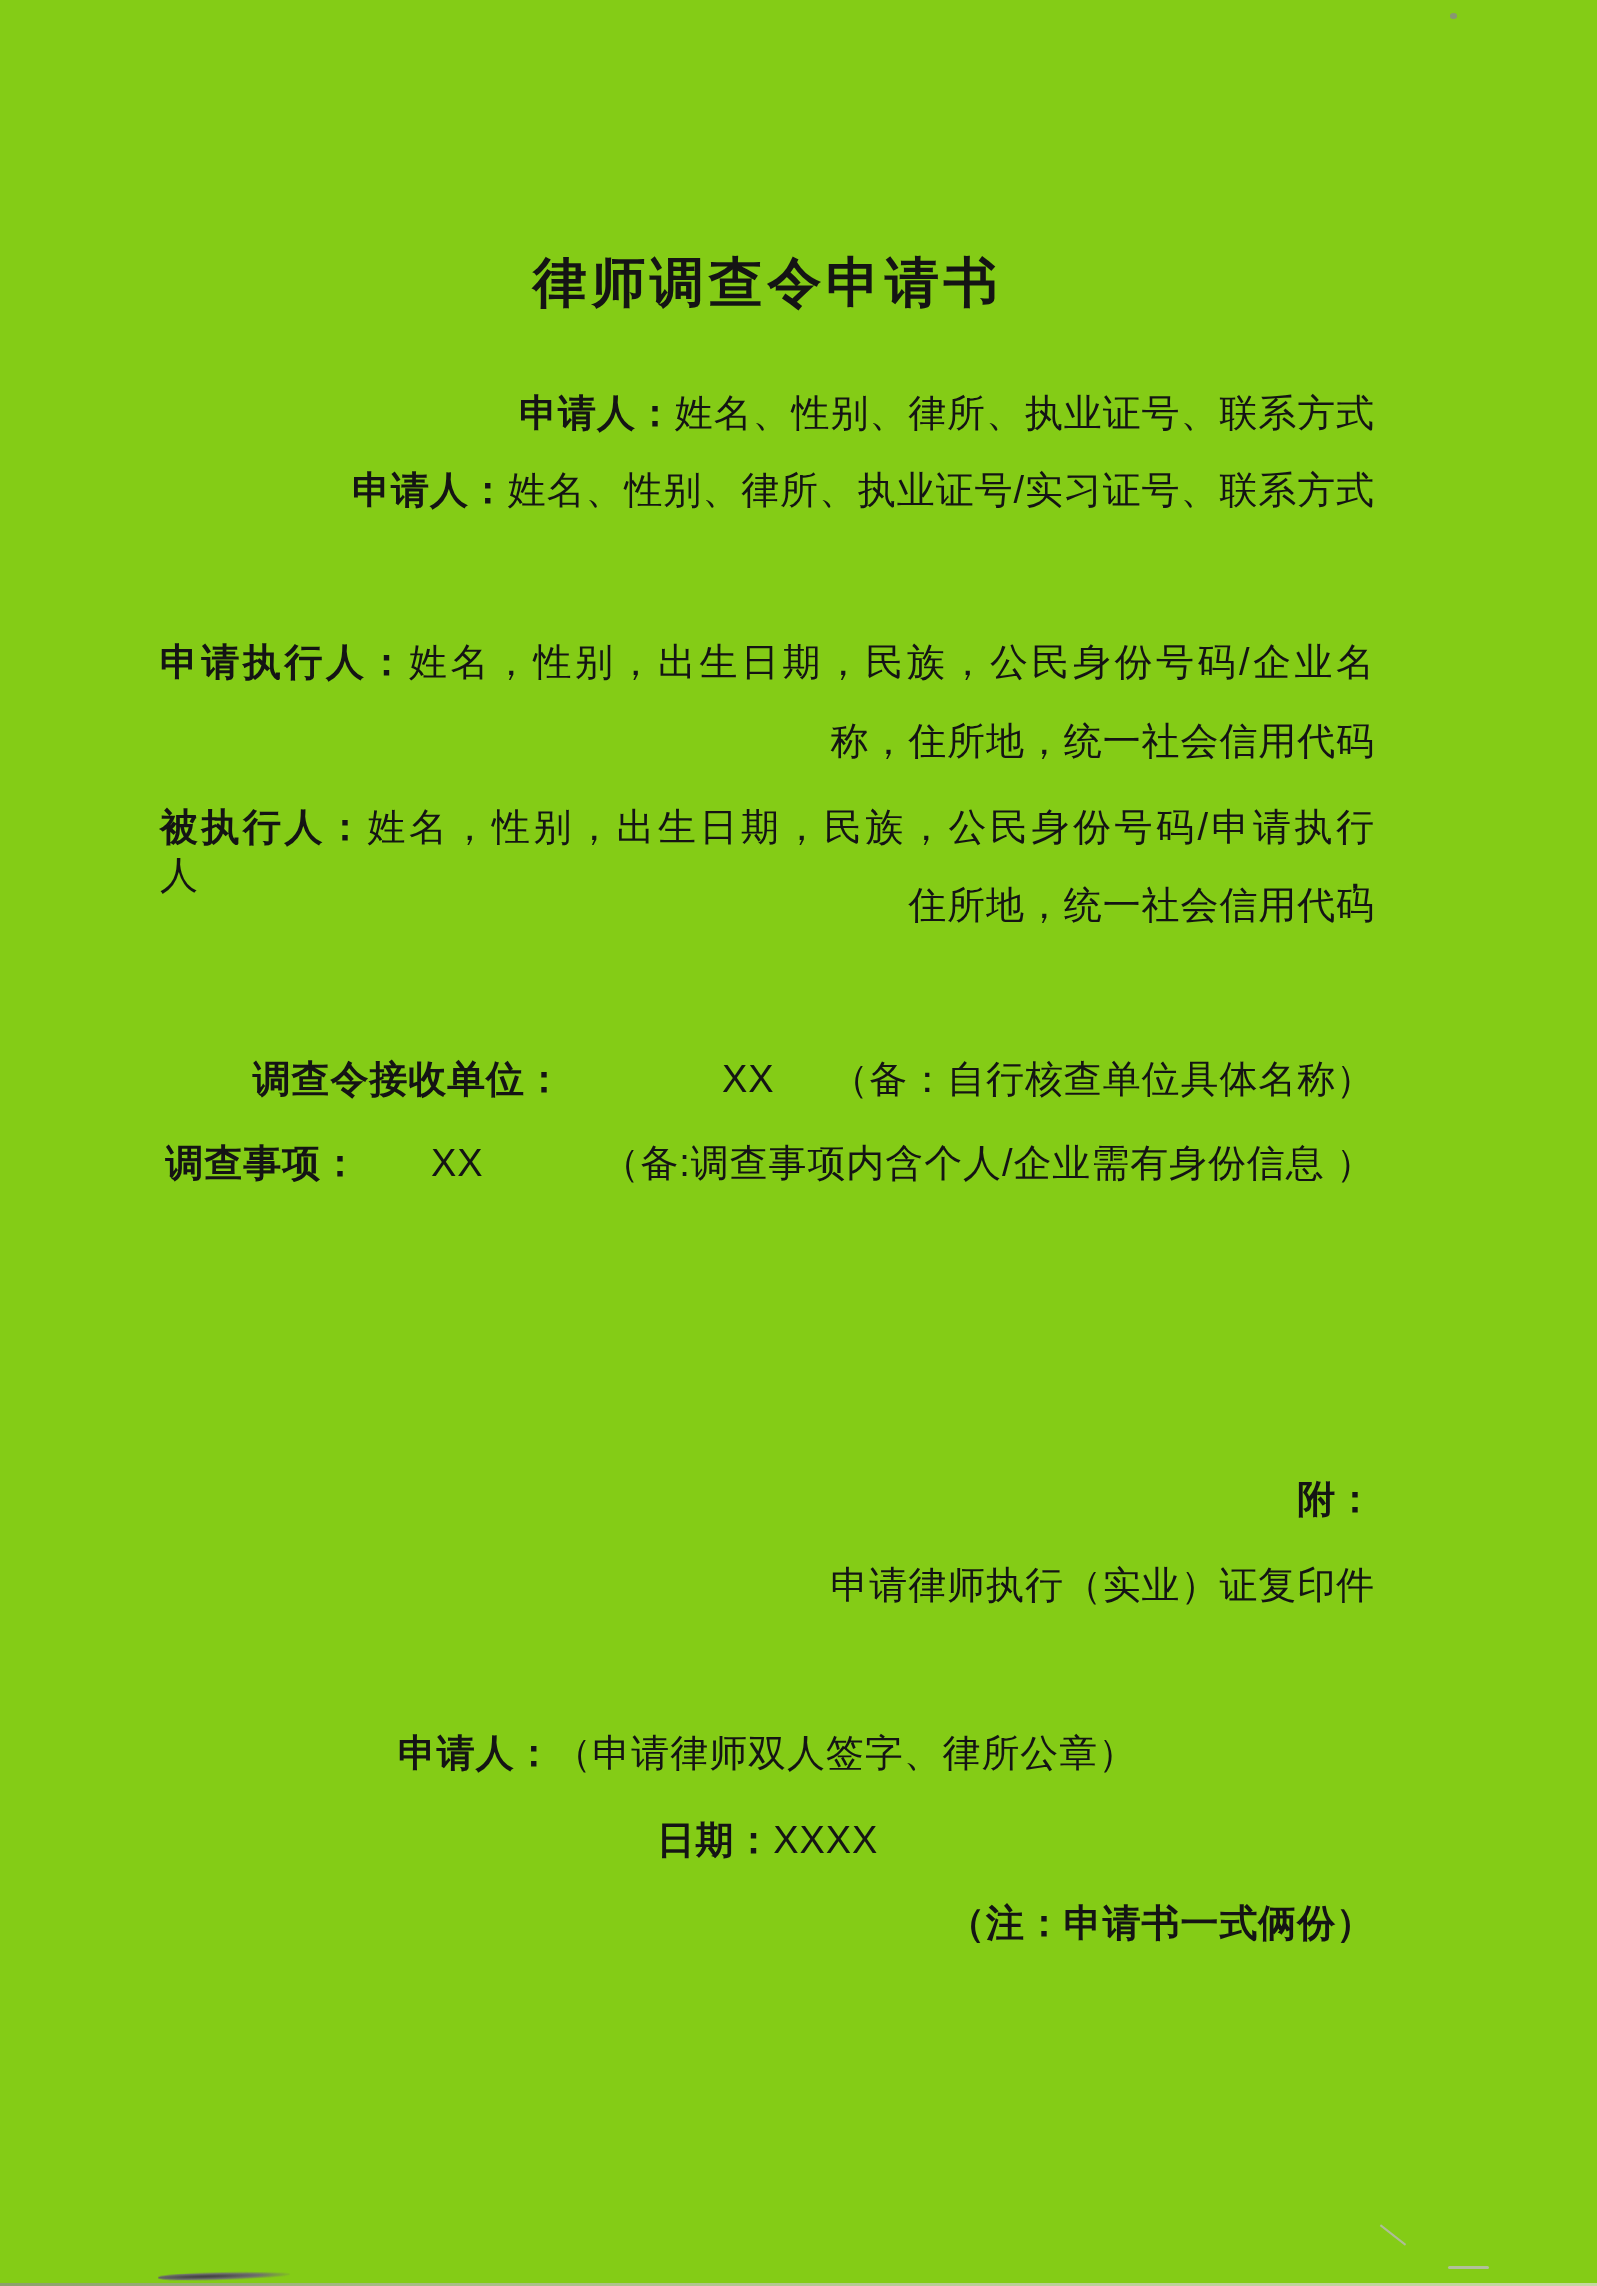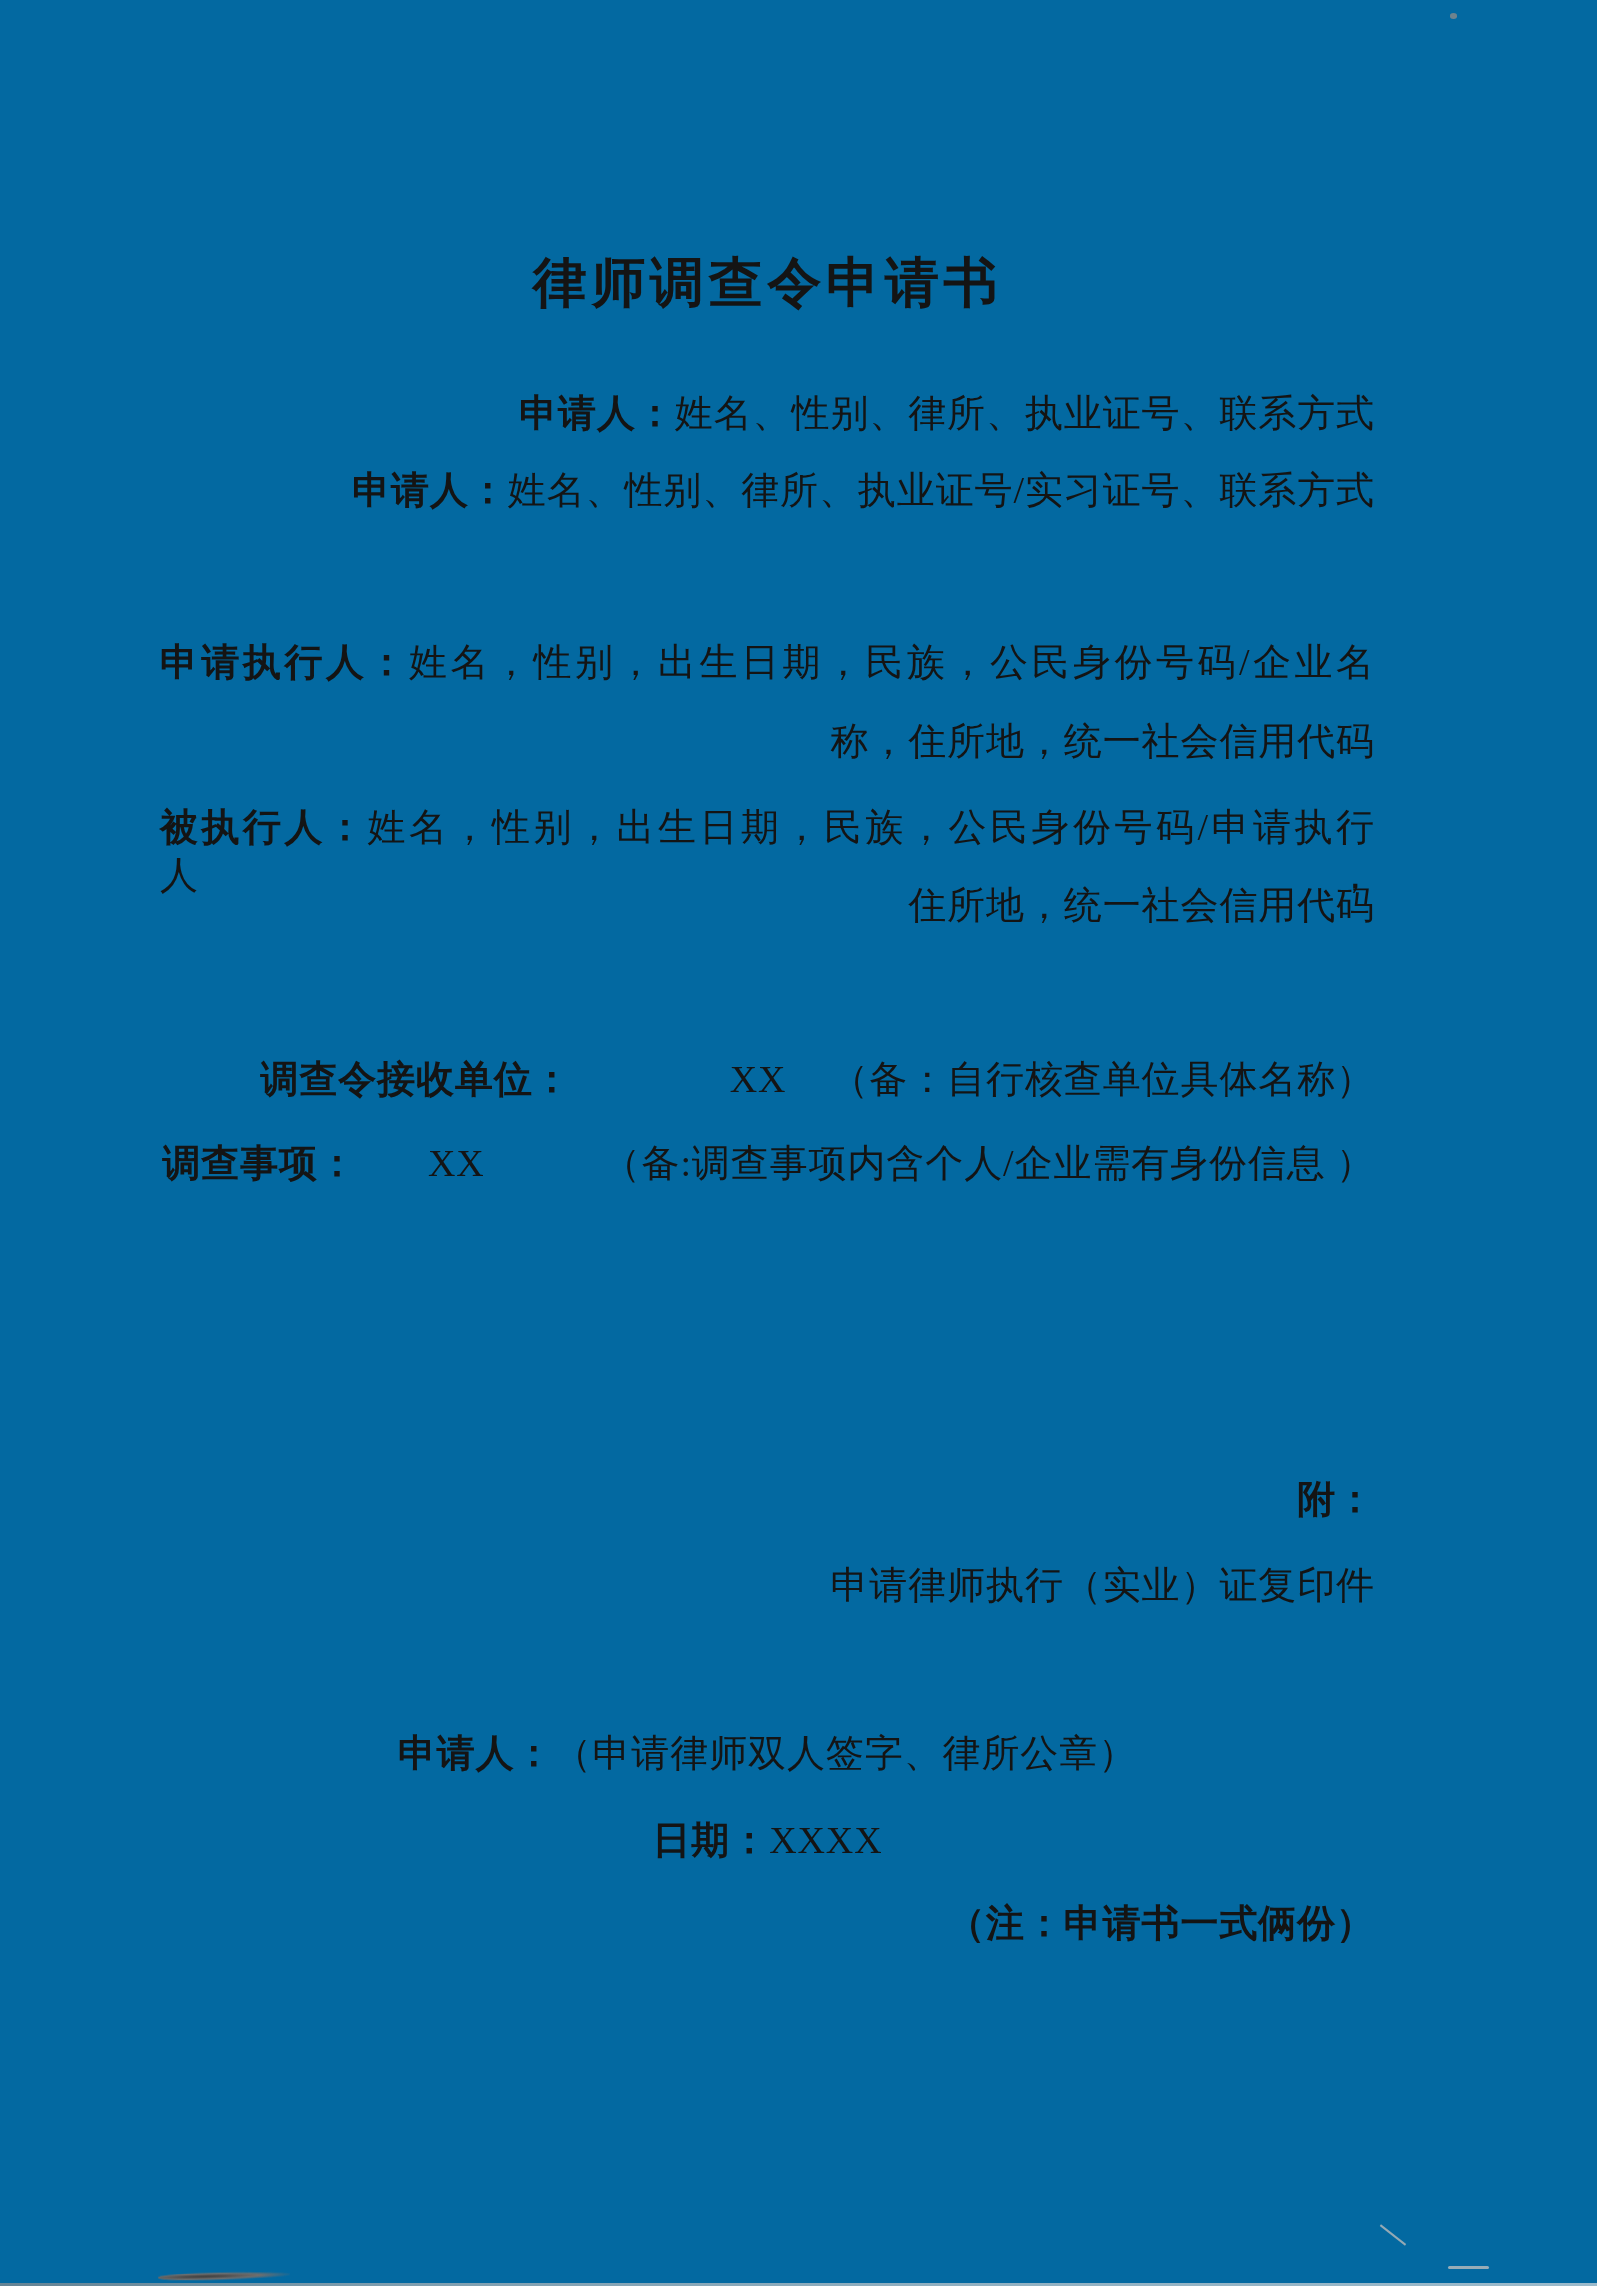--- a/index.html
+++ b/index.html
@@ -7,9 +7,9 @@
     position:relative;
     width:1598px;
     height:2286px;
-    background:#0369a1;
+    background:#84cc16;
     overflow:hidden;
-    font-family:Liberation Serif, serif;
+    font-family:Liberation Sans, sans-serif;
     color:#141414;
   }
   .line{

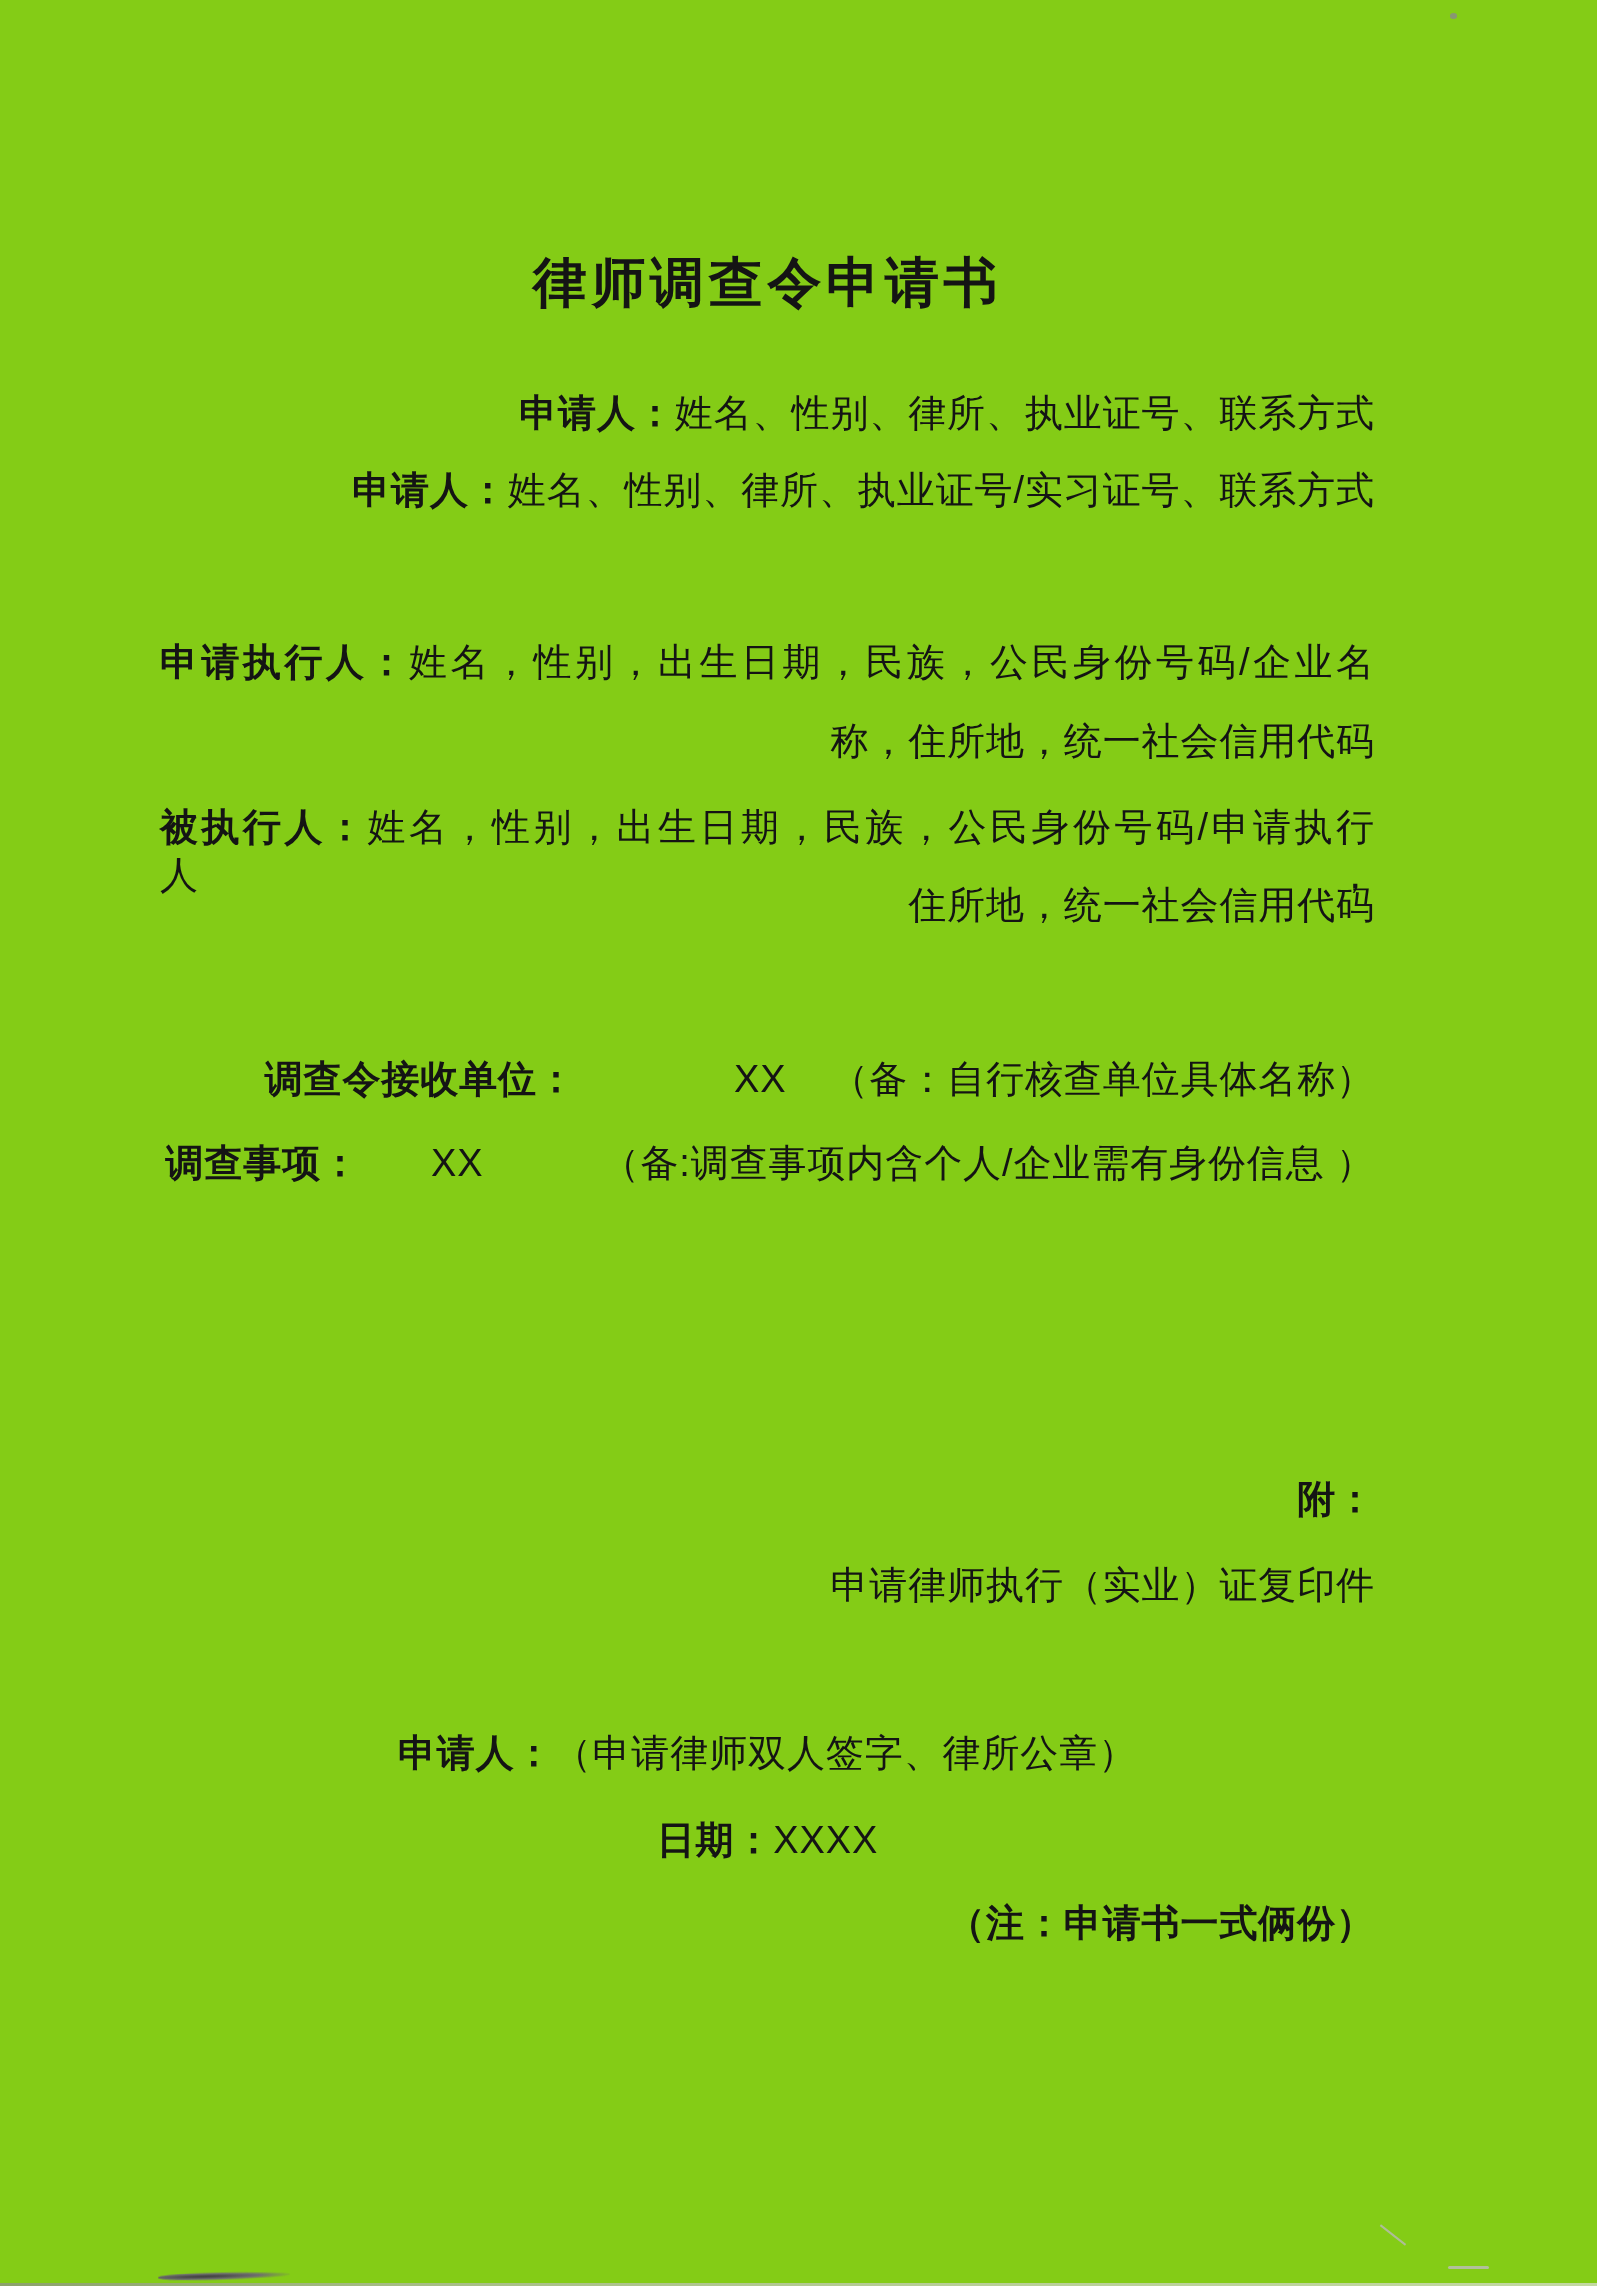--- a/index.html
+++ b/index.html
@@ -42,7 +42,7 @@
     white-space:nowrap;
   }
   .xx-receiver{display:inline-block;margin-left:158px;}
-  .note-receiver{display:inline-block;margin-left:44px;}
+  .note-receiver{display:inline-block;margin-left:56px;}
   .xx-matters{display:inline-block;margin-left:71px;}
   .note-matters{display:inline-block;margin-left:118px;}
   .facts-text{margin-left:7.5px;}

